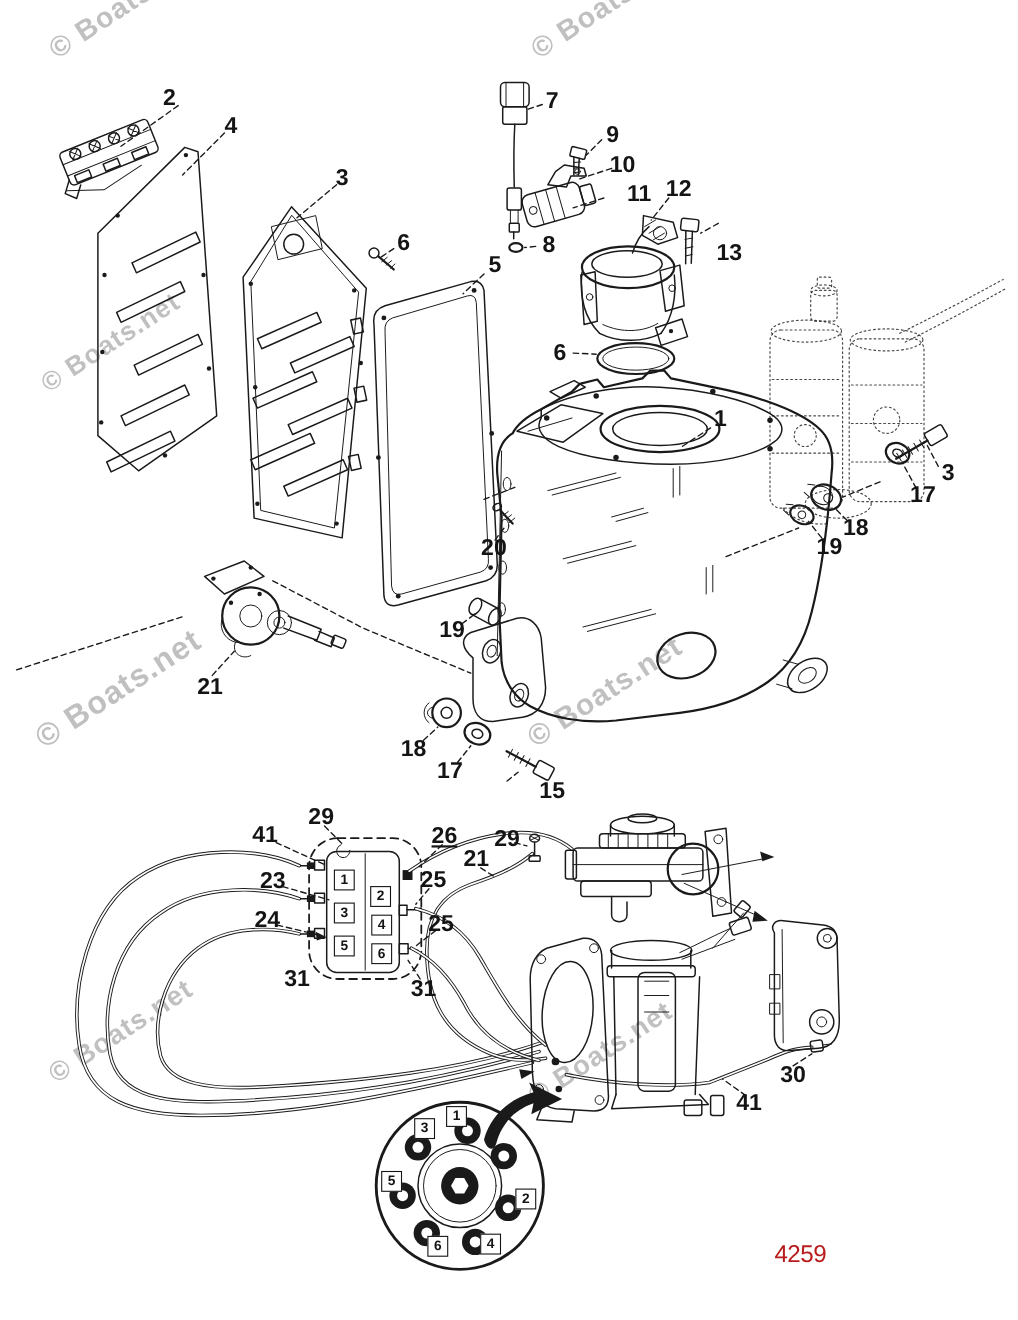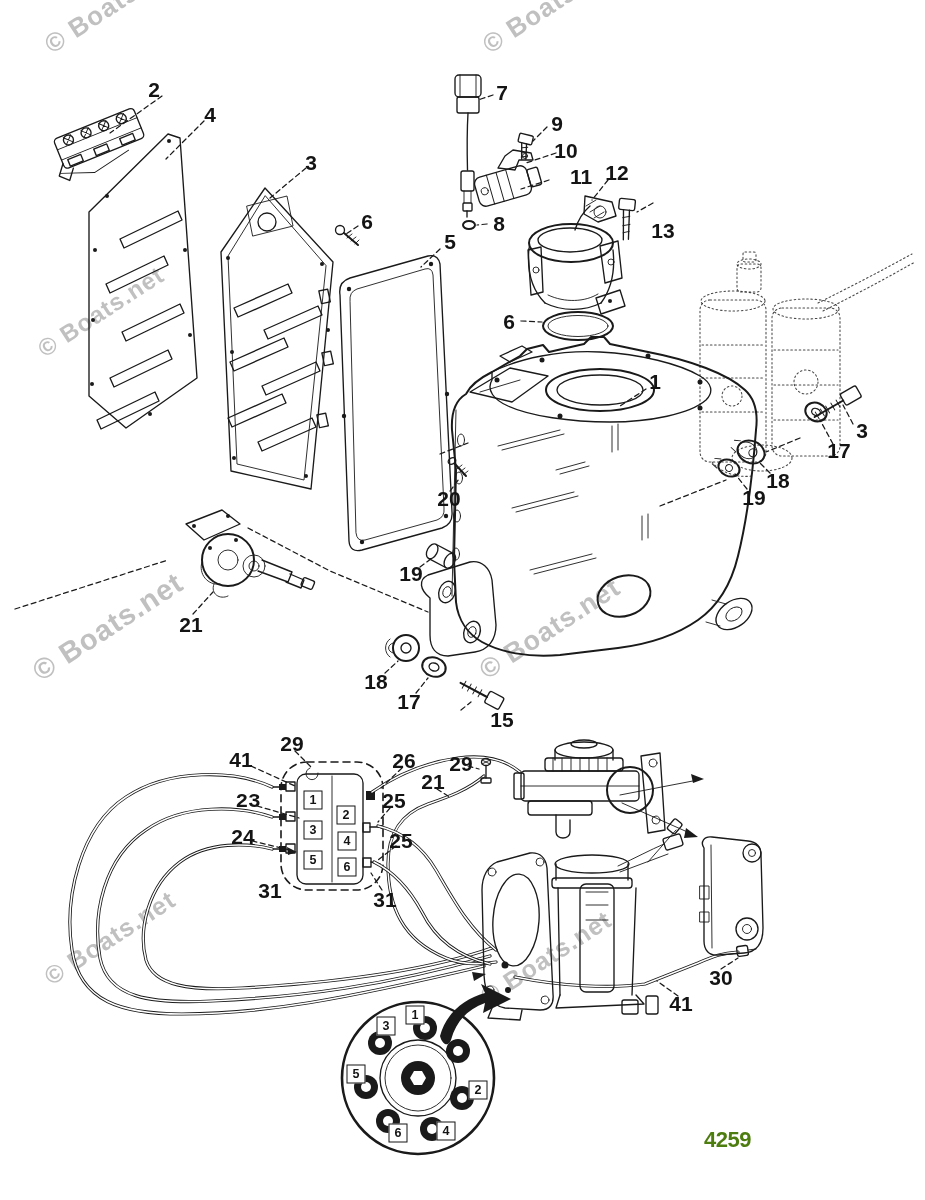--- a/index.html
+++ b/index.html
@@ -516,7 +516,7 @@
       <div class="callout" style="left: 454px; top: 719px; margin-left: 48px;">15</div>
       <div class="callout" style="left: 241px; top: 759px;">41</div>
       <div class="callout" style="left: 292px; top: 743px;">29</div>
-      <div class="callout" style="left: 404px; top: 760px;">26</div>
+      <div class="callout" style="left: 404px; top: 760px; text-decoration: underline;">26</div>
       <div class="callout" style="left: 433px; top: 781px;">21</div>
       <div class="callout" style="left: 461px; top: 763px;">29</div>
       <div class="callout" style="left: 248px; top: 801px; font-family: Liberation Mono, monospace;">23</div>

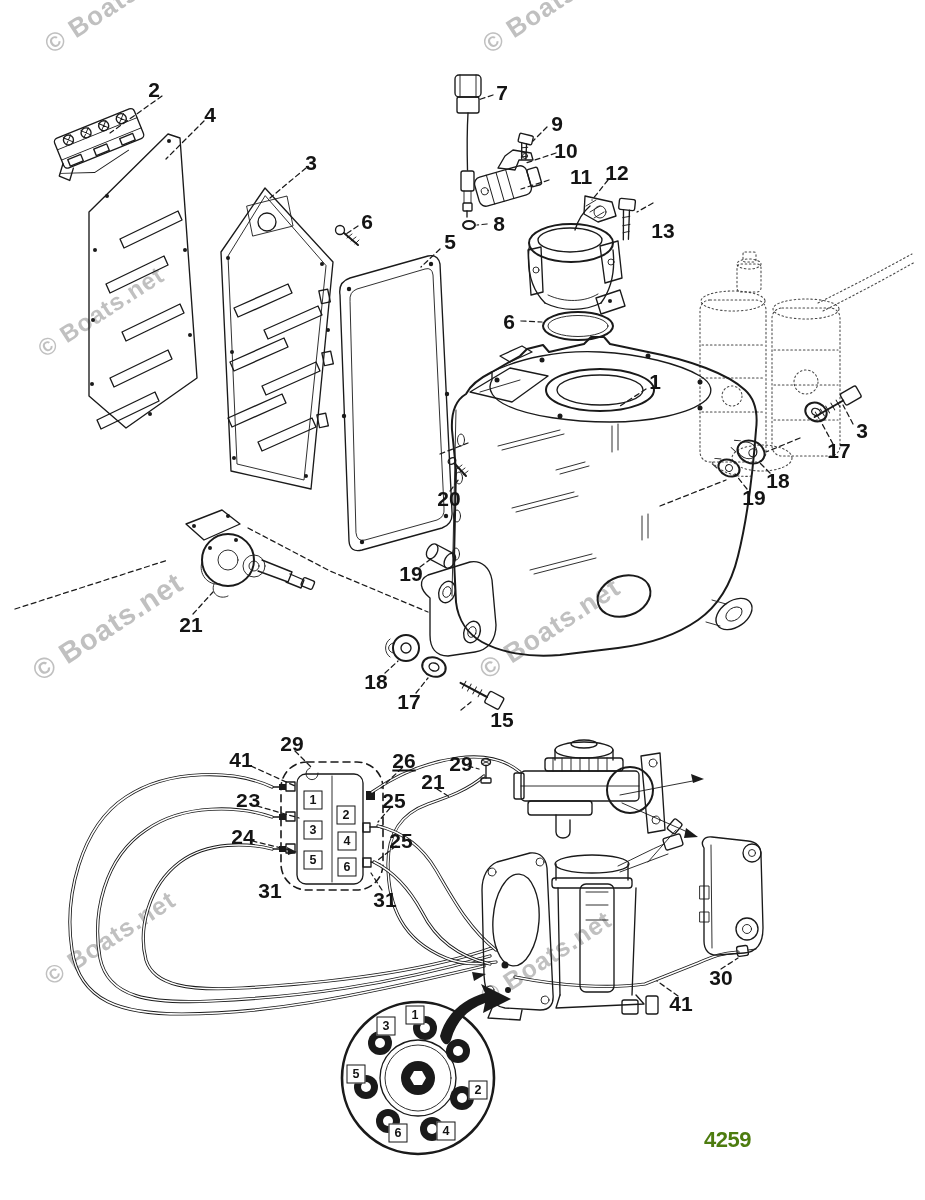--- a/index.html
+++ b/index.html
@@ -519,7 +519,7 @@
       <div class="callout" style="left: 404px; top: 760px; text-decoration: underline;">26</div>
       <div class="callout" style="left: 433px; top: 781px;">21</div>
       <div class="callout" style="left: 461px; top: 763px;">29</div>
-      <div class="callout" style="left: 248px; top: 801px; font-family: Liberation Mono, monospace;">23</div>
+      <div class="callout" style="left: 248px; top: 801px;">23</div>
       <div class="callout" style="left: 243px; top: 836px;">24</div>
       <div class="callout" style="left: 394px; top: 800px;">25</div>
       <div class="callout" style="left: 401px; top: 840px;">25</div>

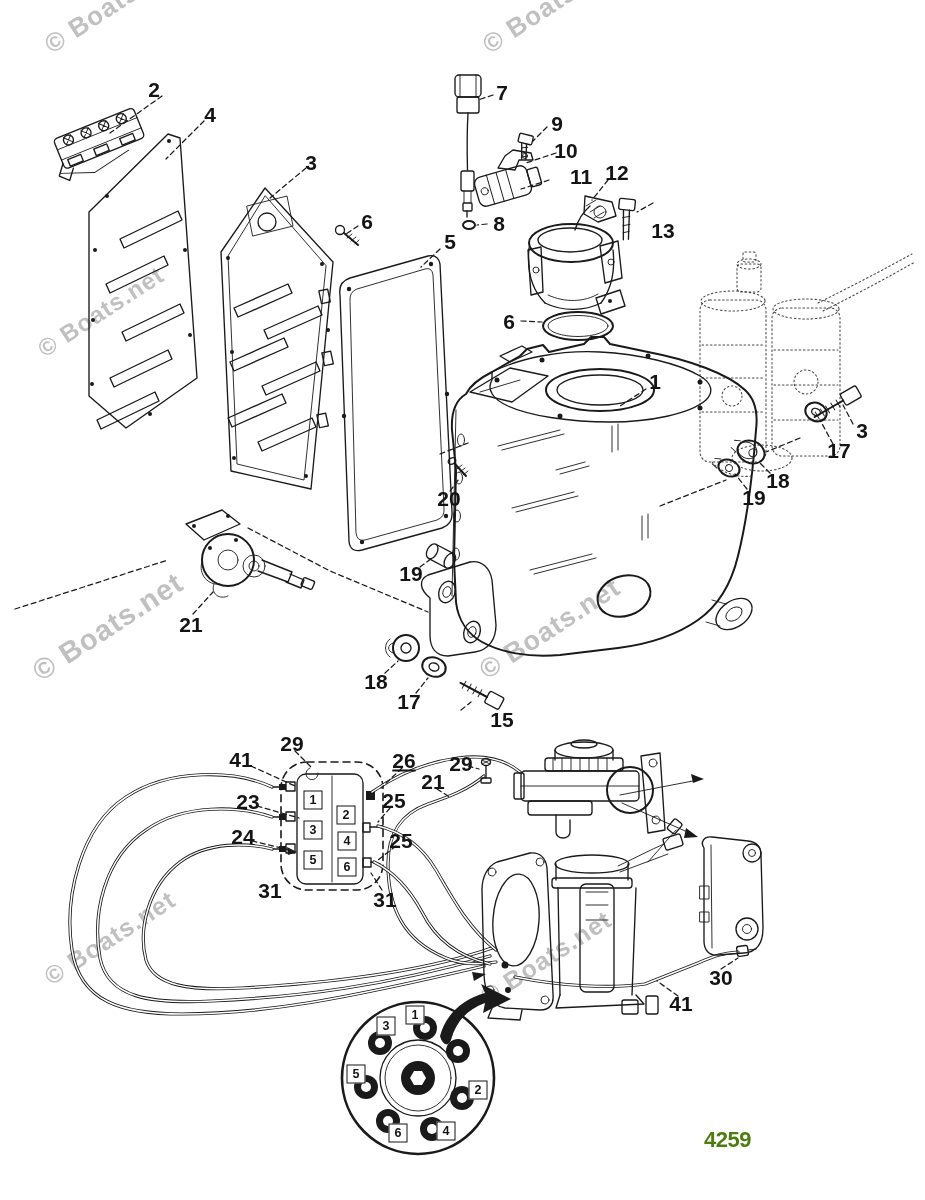--- a/index.html
+++ b/index.html
@@ -33,7 +33,7 @@
           font-weight:bold;display:flex;align-items:center;justify-content:center;line-height:1;}
   
   #figure-number{position:absolute;left:704px;top:1127px;z-index:5;font-size:22px;
-                 font-weight:bold;color:#4d7c0f;letter-spacing:-.5px;}
+                 font-weight:normal;color:#b91c1c;letter-spacing:-.5px;}
 </style>
 </head>
 <body>

